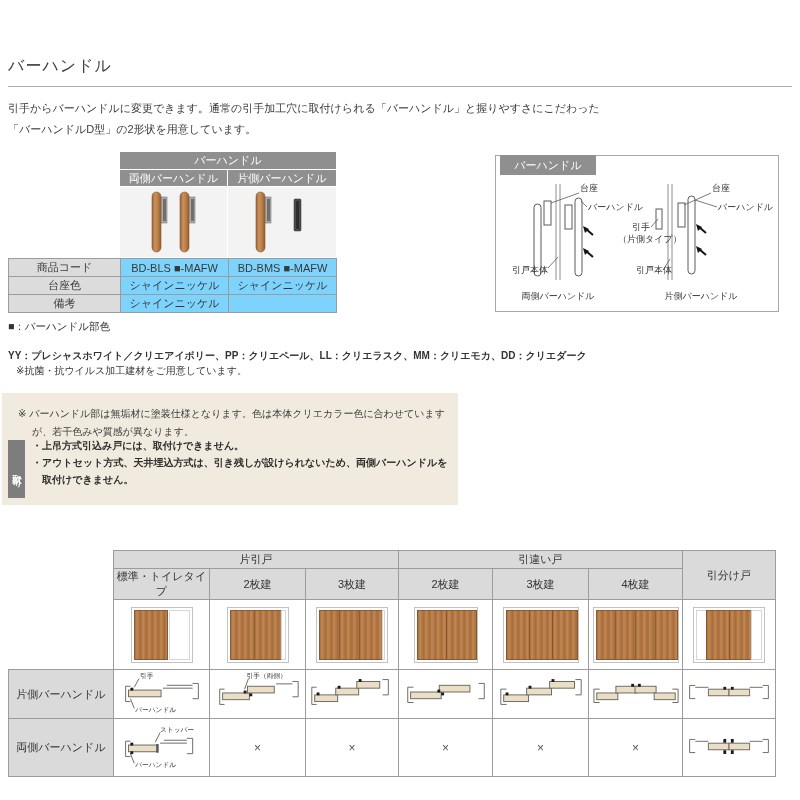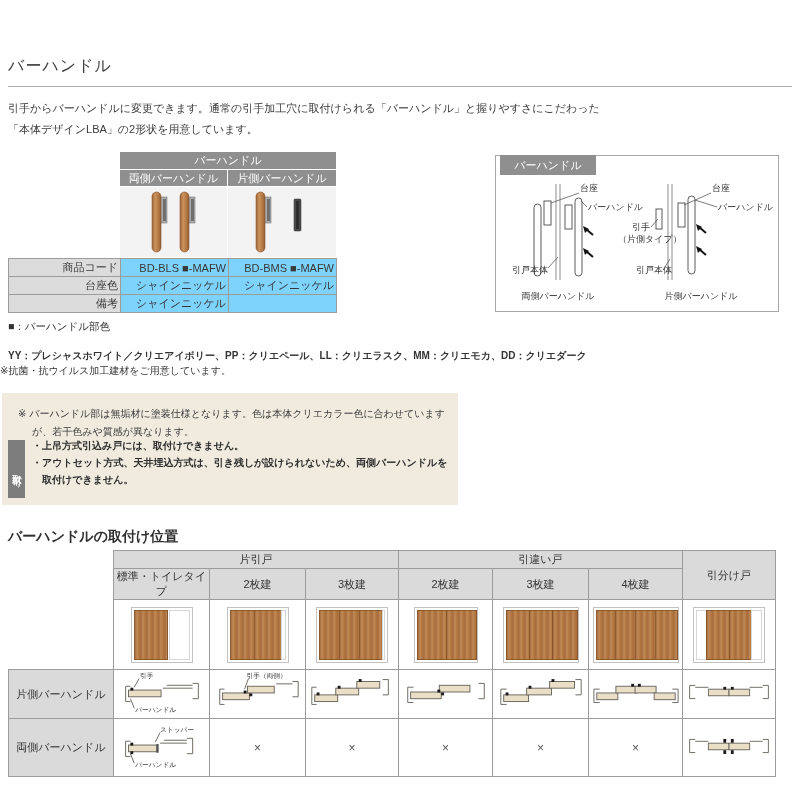--- a/index.html
+++ b/index.html
@@ -70,7 +70,7 @@
   <div class="abs rule"></div>
   <div class="abs intro">
     <div>引手からバーハンドルに変更できます。通常の引手加工穴に取付けられる「バーハンドル」と握りやすさにこだわった</div>
-    <div>「本体デザインLBA」の2形状を用意しています。</div>
+    <div>「バーハンドルD型」の2形状を用意しています。</div>
   </div>
 
   <div class="abs phead">バーハンドル</div>

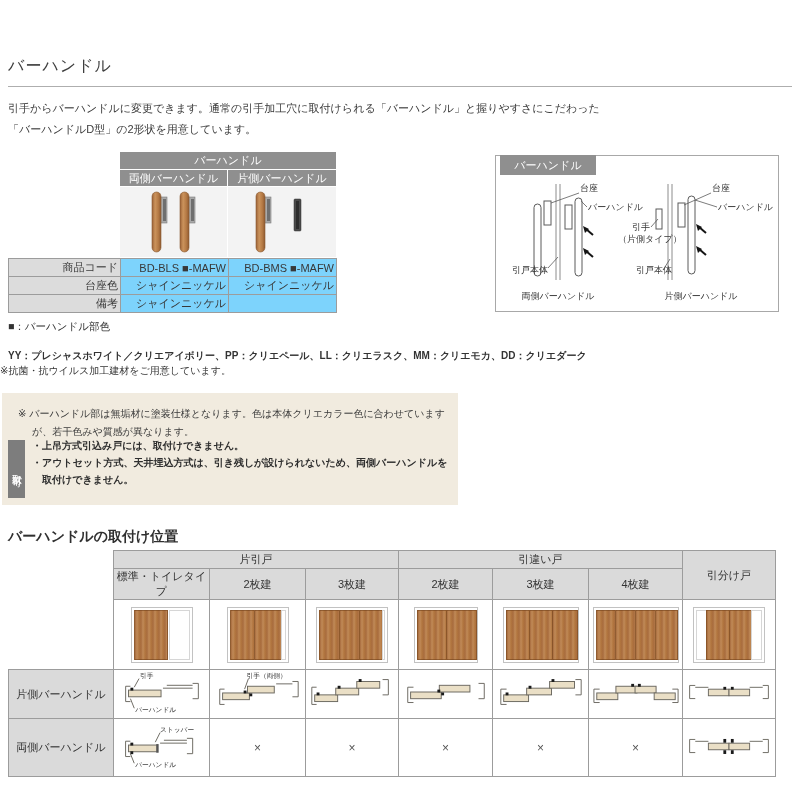--- a/index.html
+++ b/index.html
@@ -20,7 +20,7 @@
   
   .spec-wrap{left:8px;top:258px;}
   table.spec{border-collapse:collapse;table-layout:fixed;}
-  table.spec td{border:1px solid #9c9c9c;height:17px;font-size:11px;text-align:right;
+  table.spec td{border:1px solid #9c9c9c;height:17px;font-size:11px;text-align:center;
                 padding:0 2px;white-space:nowrap;overflow:hidden;}
   table.spec td.sl{background:#dcdcdc;color:#3a3a3a;}
   table.spec td.sv{background:#7dd3fc;}

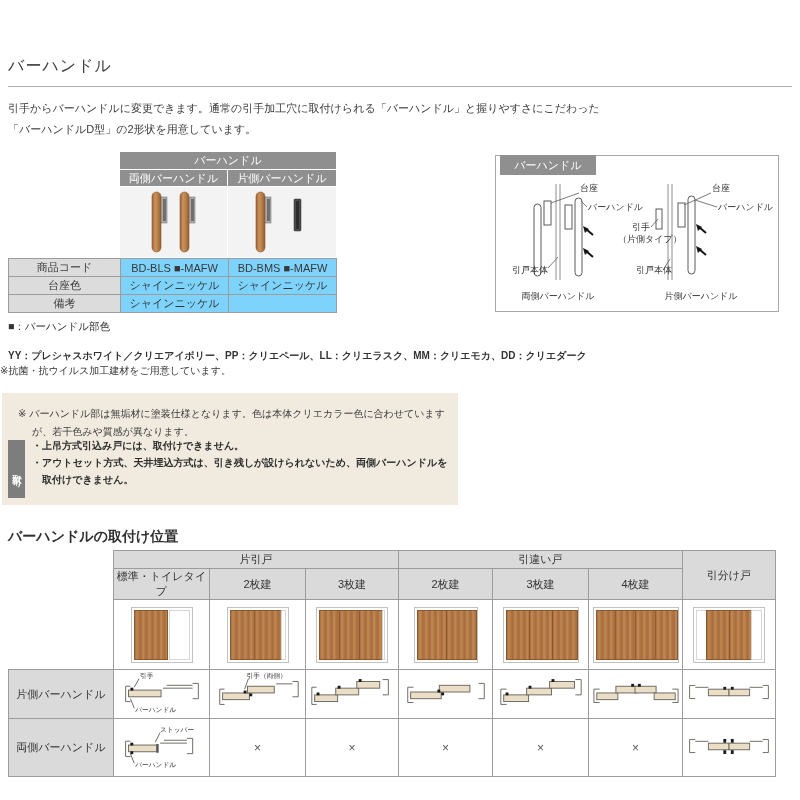--- a/index.html
+++ b/index.html
@@ -27,7 +27,7 @@
   
   .legend{left:8px;top:320px;font-size:10.5px;color:#333;}
   .clrline{left:8px;top:349px;font-size:10px;font-weight:600;color:#333;}
-  .antiv{left:0;top:364px;font-size:10px;color:#333;}
+  .antiv{left:16px;top:364px;font-size:10px;color:#333;}
   
   .dpanel{left:495px;top:155px;width:282px;height:155px;border:1px solid #a8a8a8;background:#fff;}
   .dtab{position:absolute;left:4px;top:-1px;width:96px;height:20px;background:#8f8f8f;color:#fff;

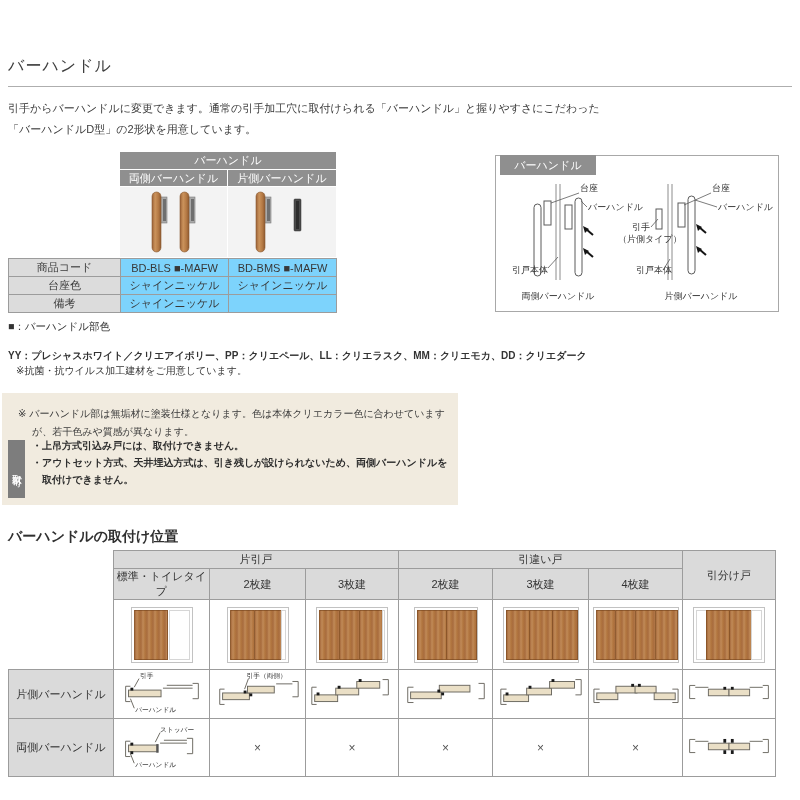--- a/index.html
+++ b/index.html
@@ -210,7 +210,6 @@
     </div>
   </div>
 
-  <div class="abs ptitle">バーハンドルの取付け位置</div>
   <div class="abs place-wrap">
     <table class="place">
       <colgroup>

